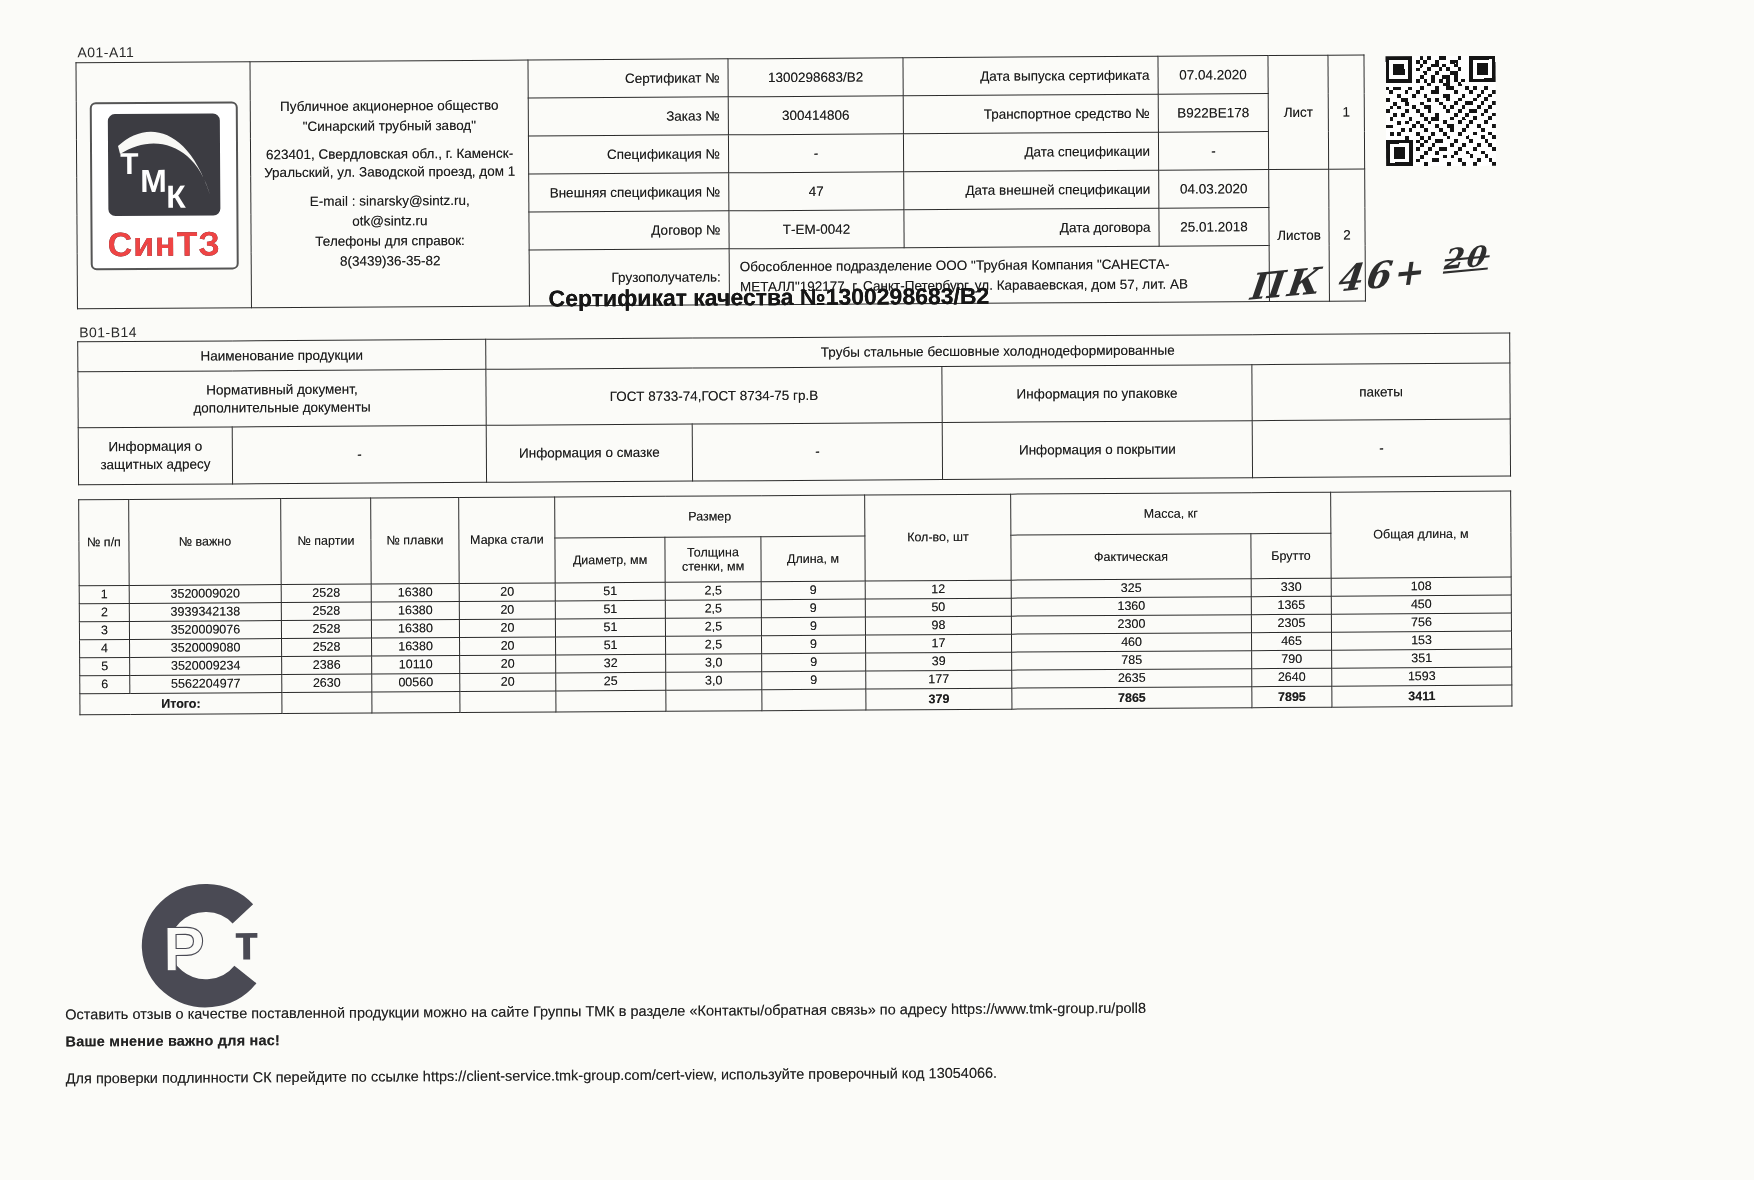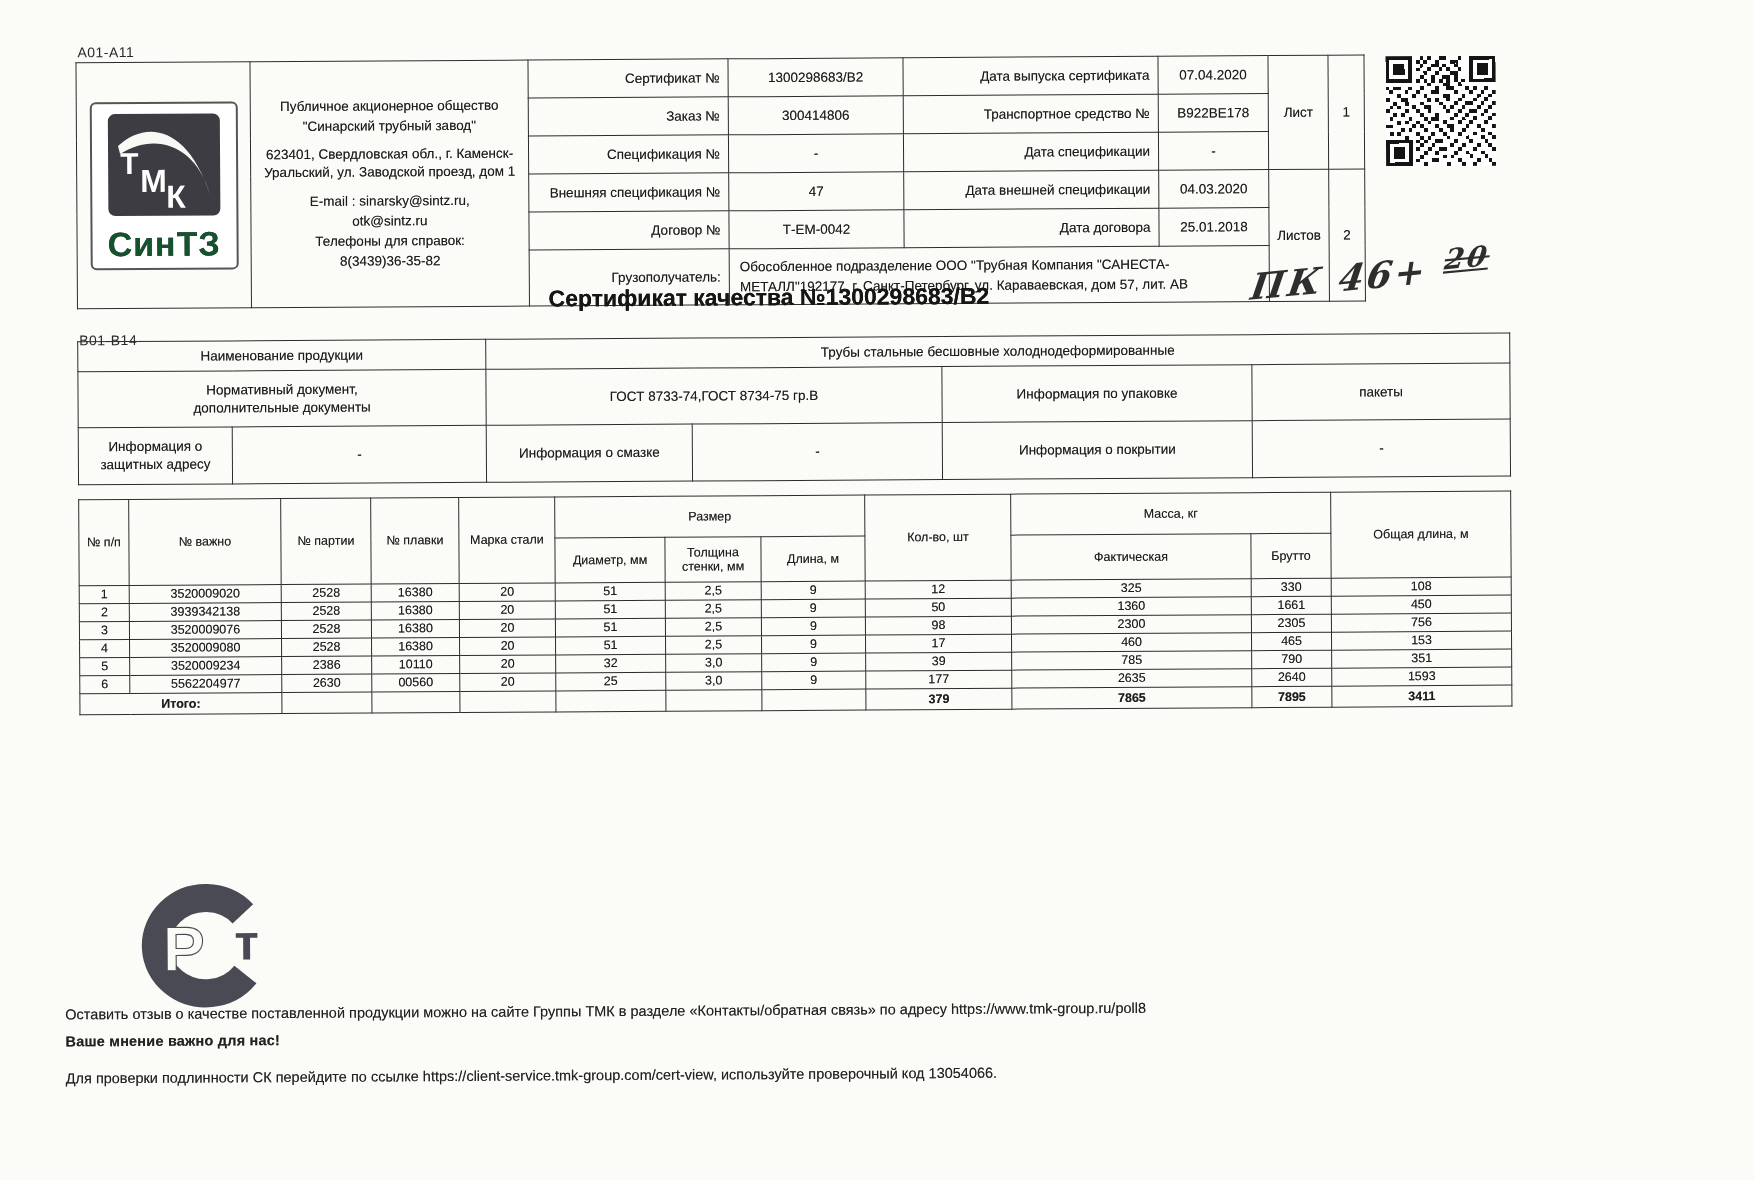--- a/index.html
+++ b/index.html
@@ -45,7 +45,7 @@
     padding:8px 6px 4px 6px;background:#fff;
   }
   .sintz-text{
-    font-size:34px;font-weight:bold;color:#14532d;text-align:center;
+    font-size:34px;font-weight:bold;color:#ef4444;text-align:center;
     letter-spacing:1px;margin-top:2px;text-shadow:0 0 .5px #2e2e36;
   }
 

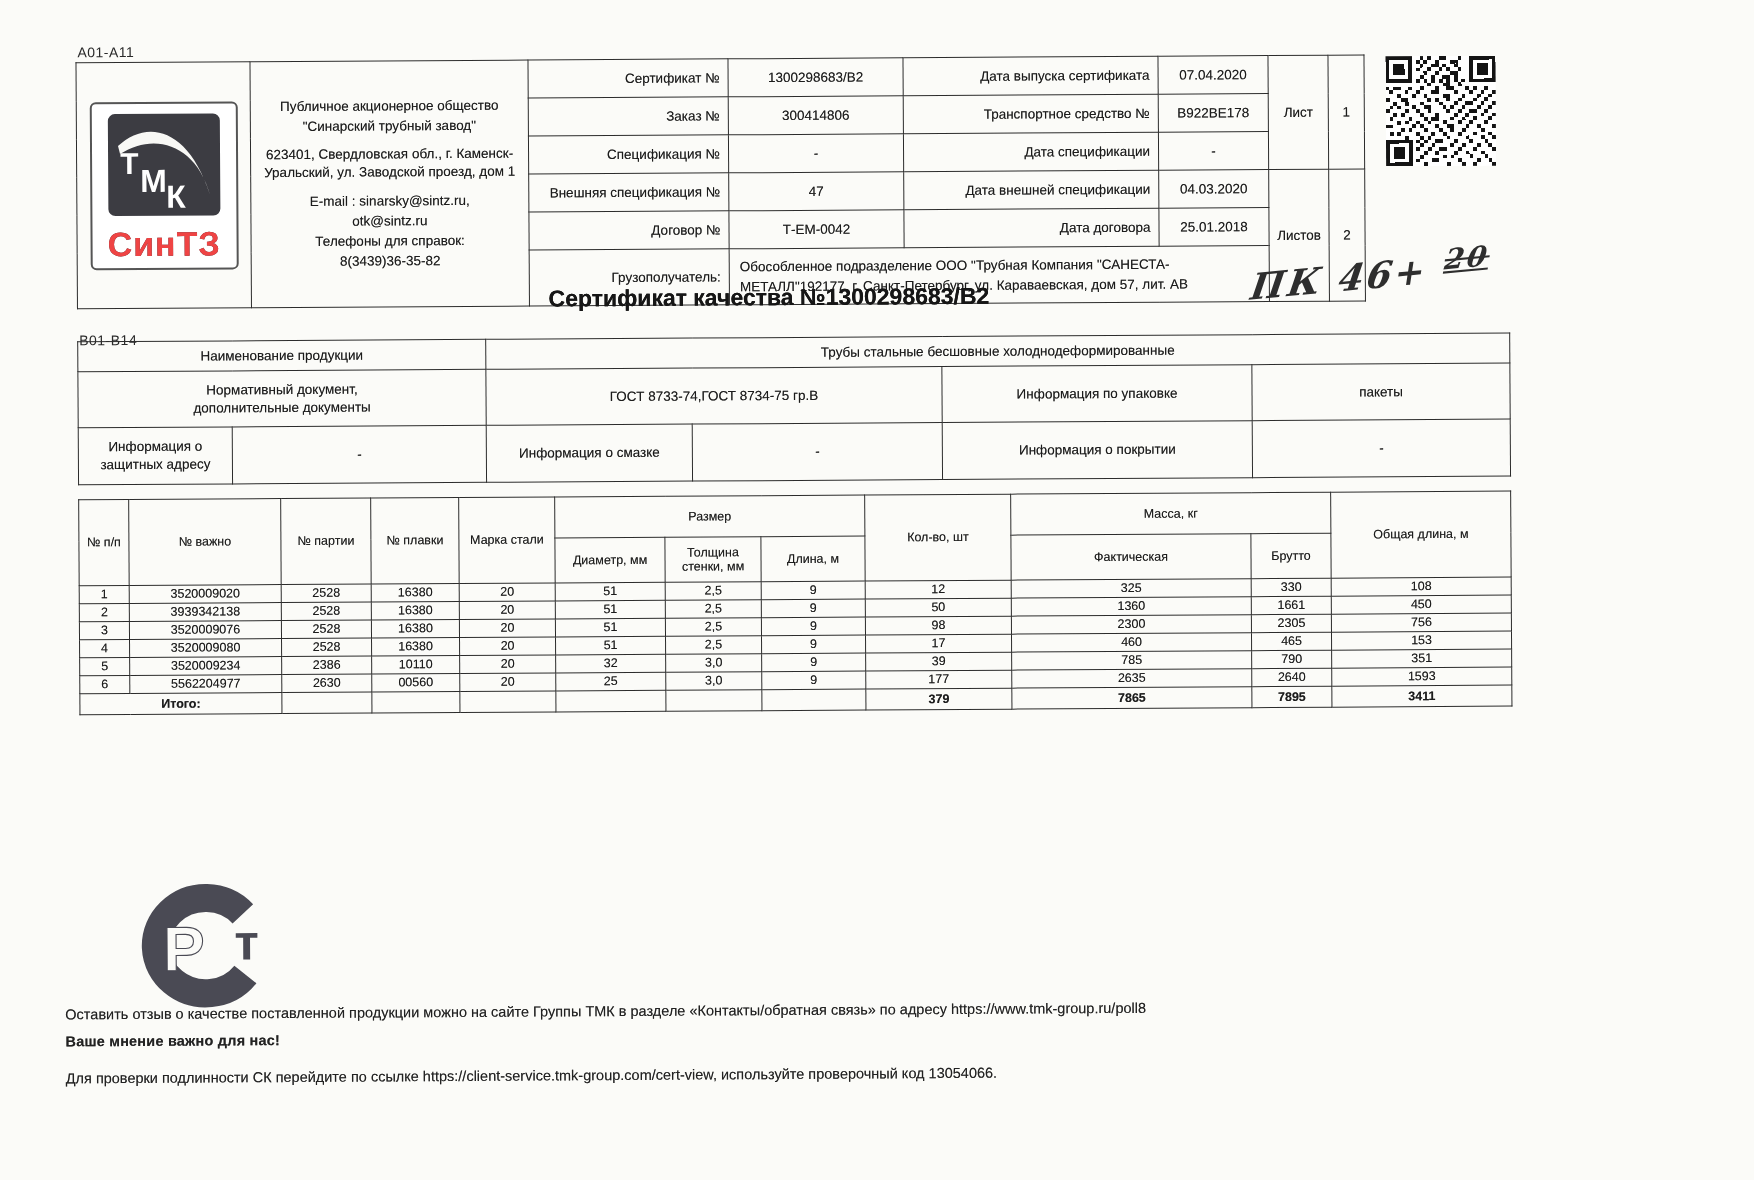--- a/index.html
+++ b/index.html
@@ -215,7 +215,7 @@
   <div id="doc-title">Сертификат качества №1300298683/В2</div>
   <div id="handwritten"><span>ПК 46+</span> <span class="sup">20</span></div>
 
-  <div class="abs code-label" style="top:328px;left:80px;">В01-В14</div>
+  <div class="abs code-label" style="top:320px;left:80px;">В01-В14</div>
 
   <table id="info-table">
     <colgroup>

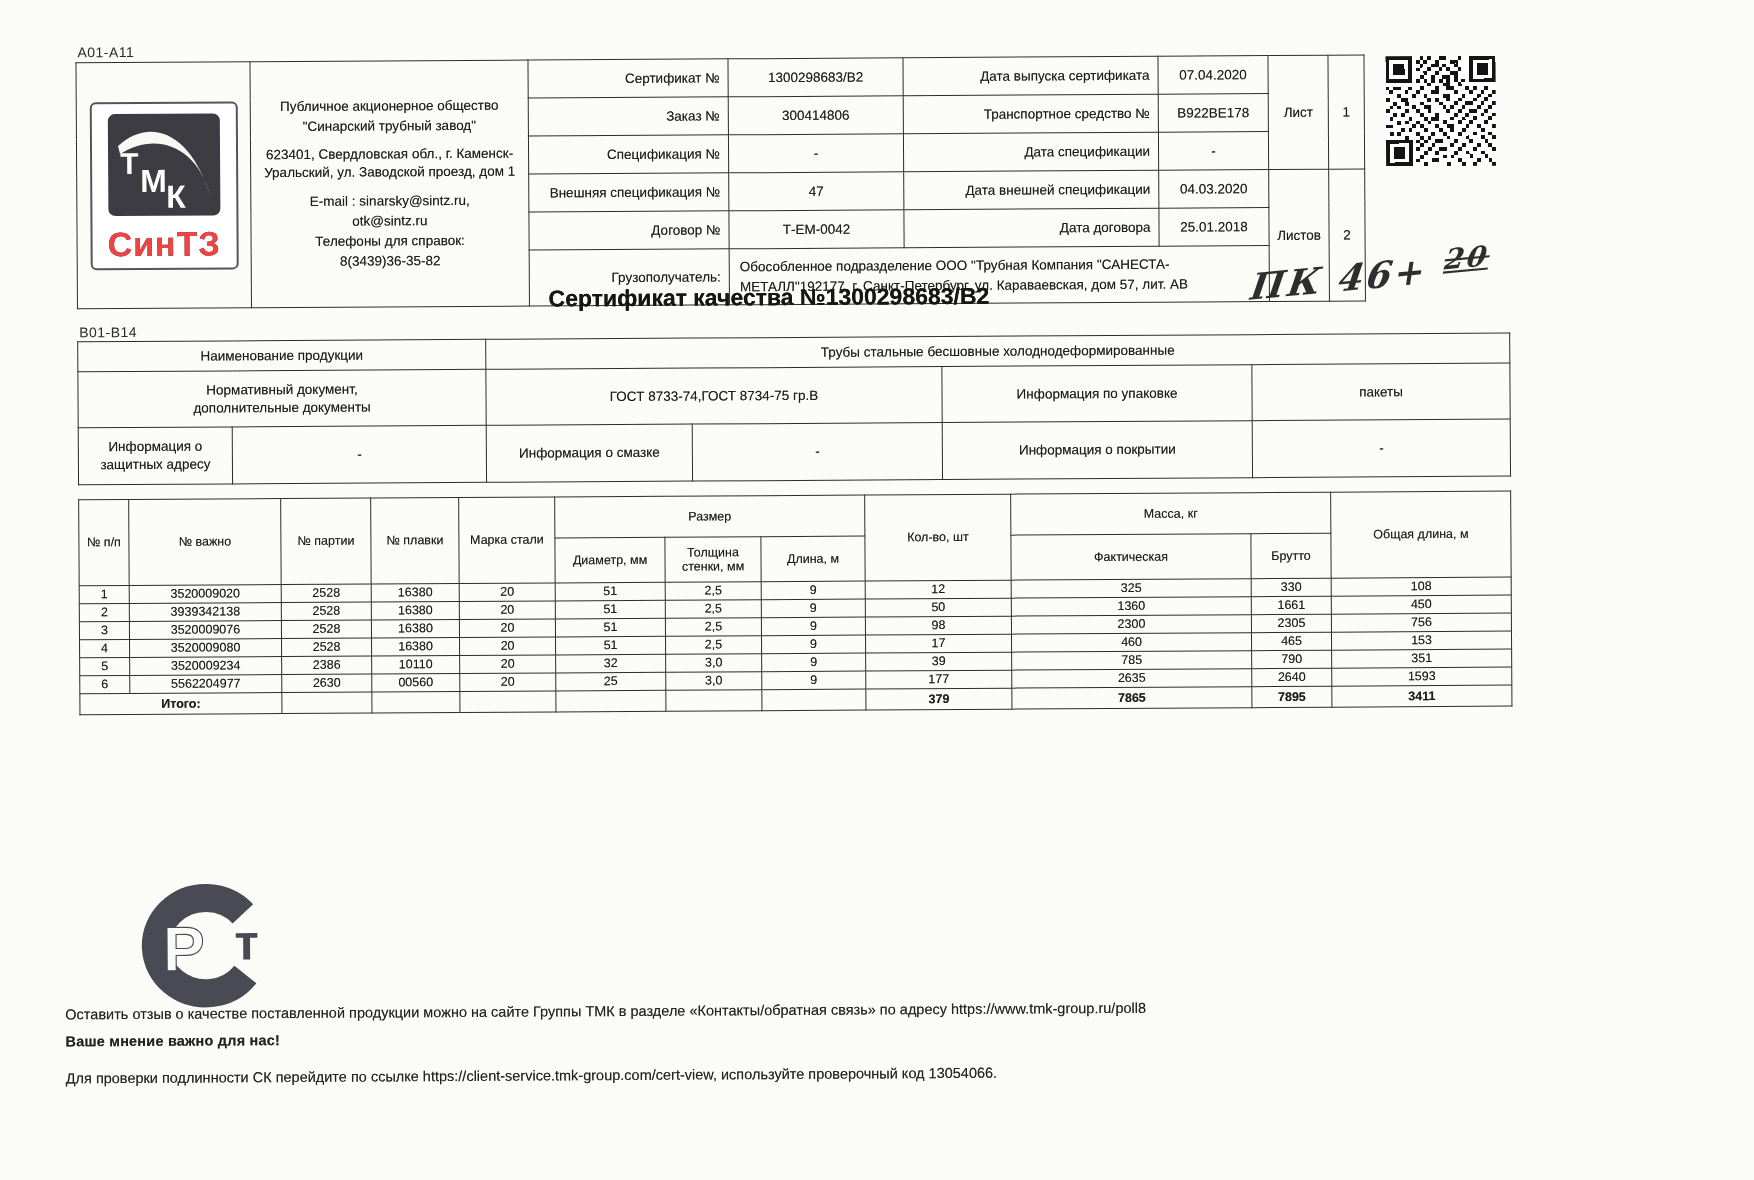--- a/index.html
+++ b/index.html
@@ -313,7 +313,7 @@
           <td>9</td>
           <td>50</td>
           <td>1360</td>
-          <td>1661</td>
+          <td>1365</td>
           <td>450</td>
     </tr>
     <tr class="data">

